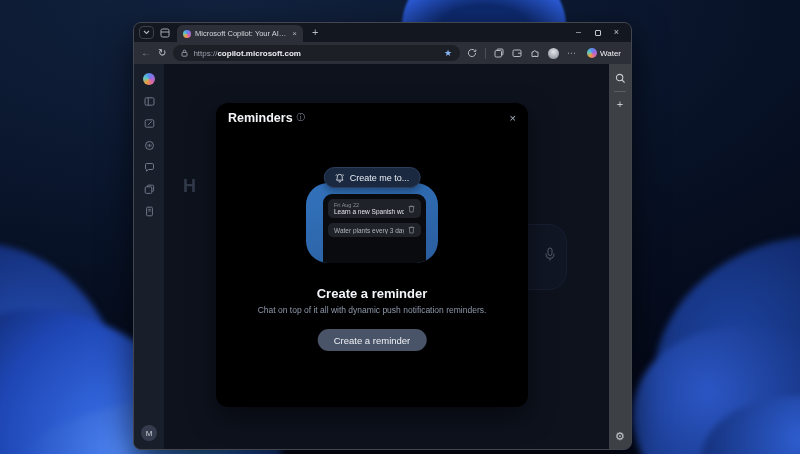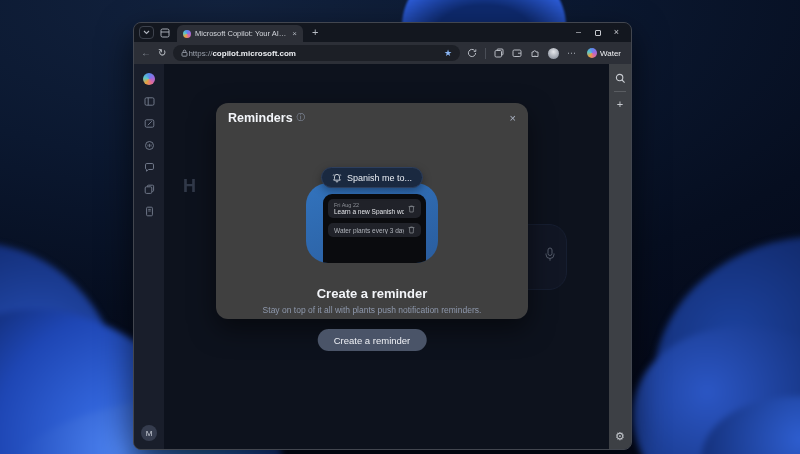--- a/index.html
+++ b/index.html
@@ -58,7 +58,7 @@
   .nav.back { color:#878c96; }
   .nav.reload { color:#c3c7cd; }
   .urlbar { width:305px; height:16px; background:#1c1f26; border-radius:8px; display:flex;
-            align-items:center; padding:0 8px; }
+            align-items:center; gap:5px; padding:0 8px; }
   .urlbar .lock { color:#9aa0ab; }
   .url { font-size:8px; color:#9aa0ab; white-space:nowrap; }
   .url b { color:#eceef2; font-weight:bold; }

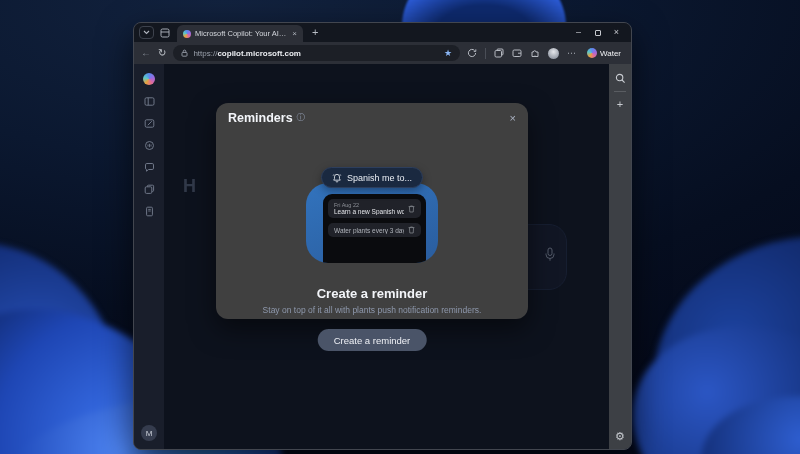--- a/index.html
+++ b/index.html
@@ -91,8 +91,8 @@
   .dim { position:absolute; inset:0; background:rgba(5,8,16,.42); }
 
   
-  .modal { position:absolute; left:52px; top:39px; width:312px; height:216px;
-           background:#404040; border-radius:12px; box-shadow:0 10px 26px rgba(0,0,0,.5); }
+  .modal { position:absolute; left:52px; top:39px; width:312px; height:304px;
+           background:#000000; border-radius:12px; box-shadow:0 10px 26px rgba(0,0,0,.5); }
   .modal-header { position:absolute; left:12px; right:12px; top:8px; display:flex; align-items:center; }
   .modal-title { font-size:12.5px; font-weight:bold; color:#f3f5f9; }
   .modal-info { margin-left:4px; font-size:8.5px; color:#8d97ab; }

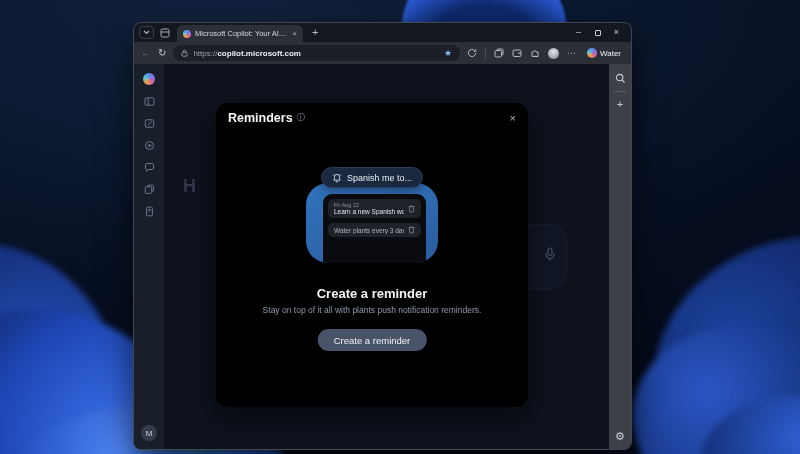--- a/index.html
+++ b/index.html
@@ -296,7 +296,7 @@
                     <path d="M1.4 3.2a4.6 4.6 0 0 1 1-1.6M10.6 3.2a4.6 4.6 0 0 0-1-1.6" fill="none" stroke="#e9edf3" stroke-width="0.9"></path>
                   </svg>
               </span>
-              <span>Spanish me to...</span>
+              <span>Create me to...</span>
             </div>
             <div class="blue-app">
               <div class="app-card">

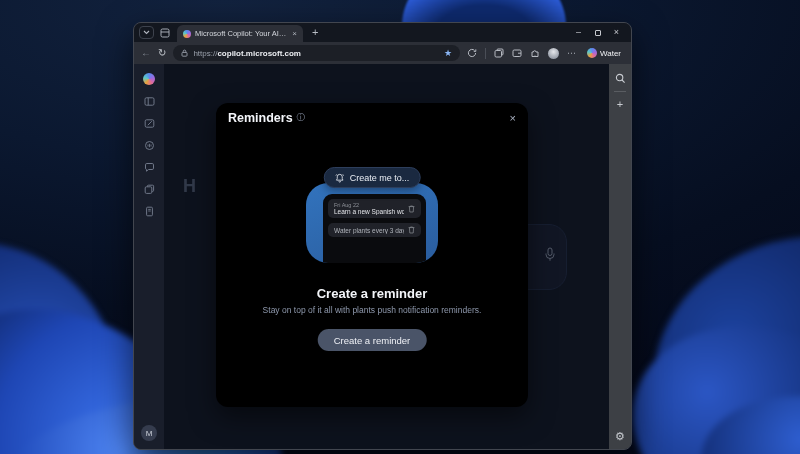--- a/index.html
+++ b/index.html
@@ -328,7 +328,7 @@
           </div>
 
           <div class="modal-heading">Create a reminder</div>
-          <div class="modal-desc">Stay on top of it all with plants push notification reminders.</div>
+          <div class="modal-desc">Chat on top of it all with dynamic push notification reminders.</div>
           <button class="modal-btn">Create a reminder</button>
         </div>
       </div>

